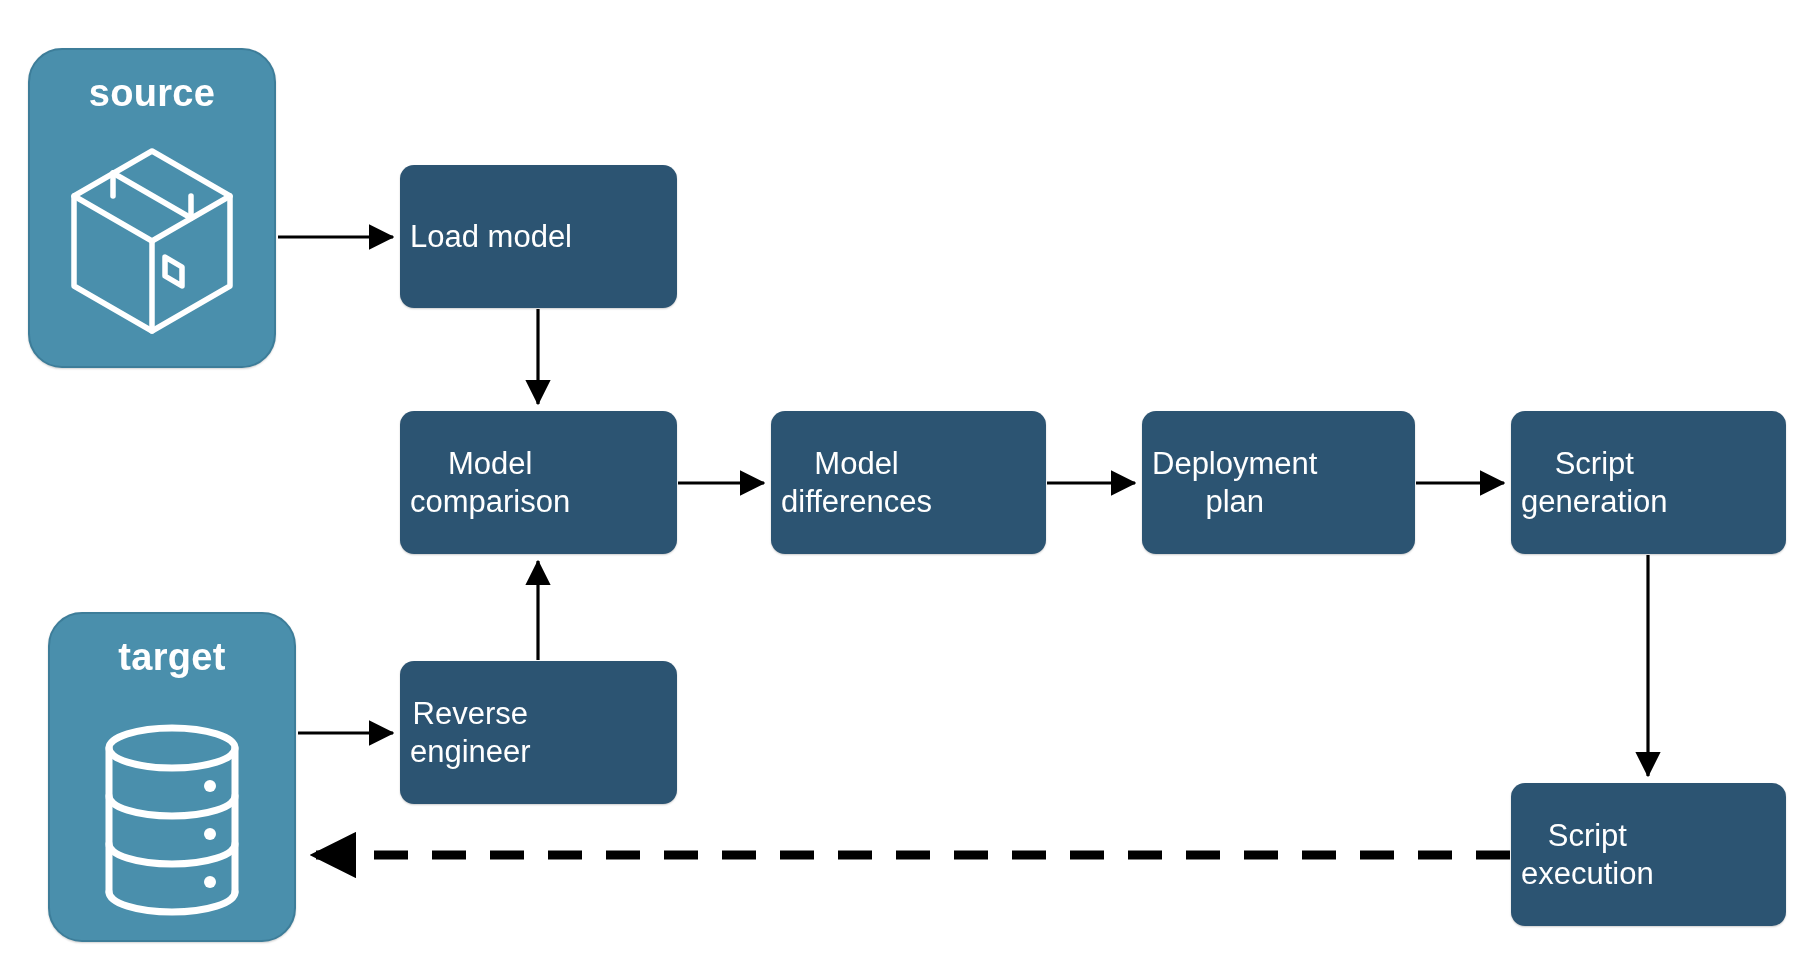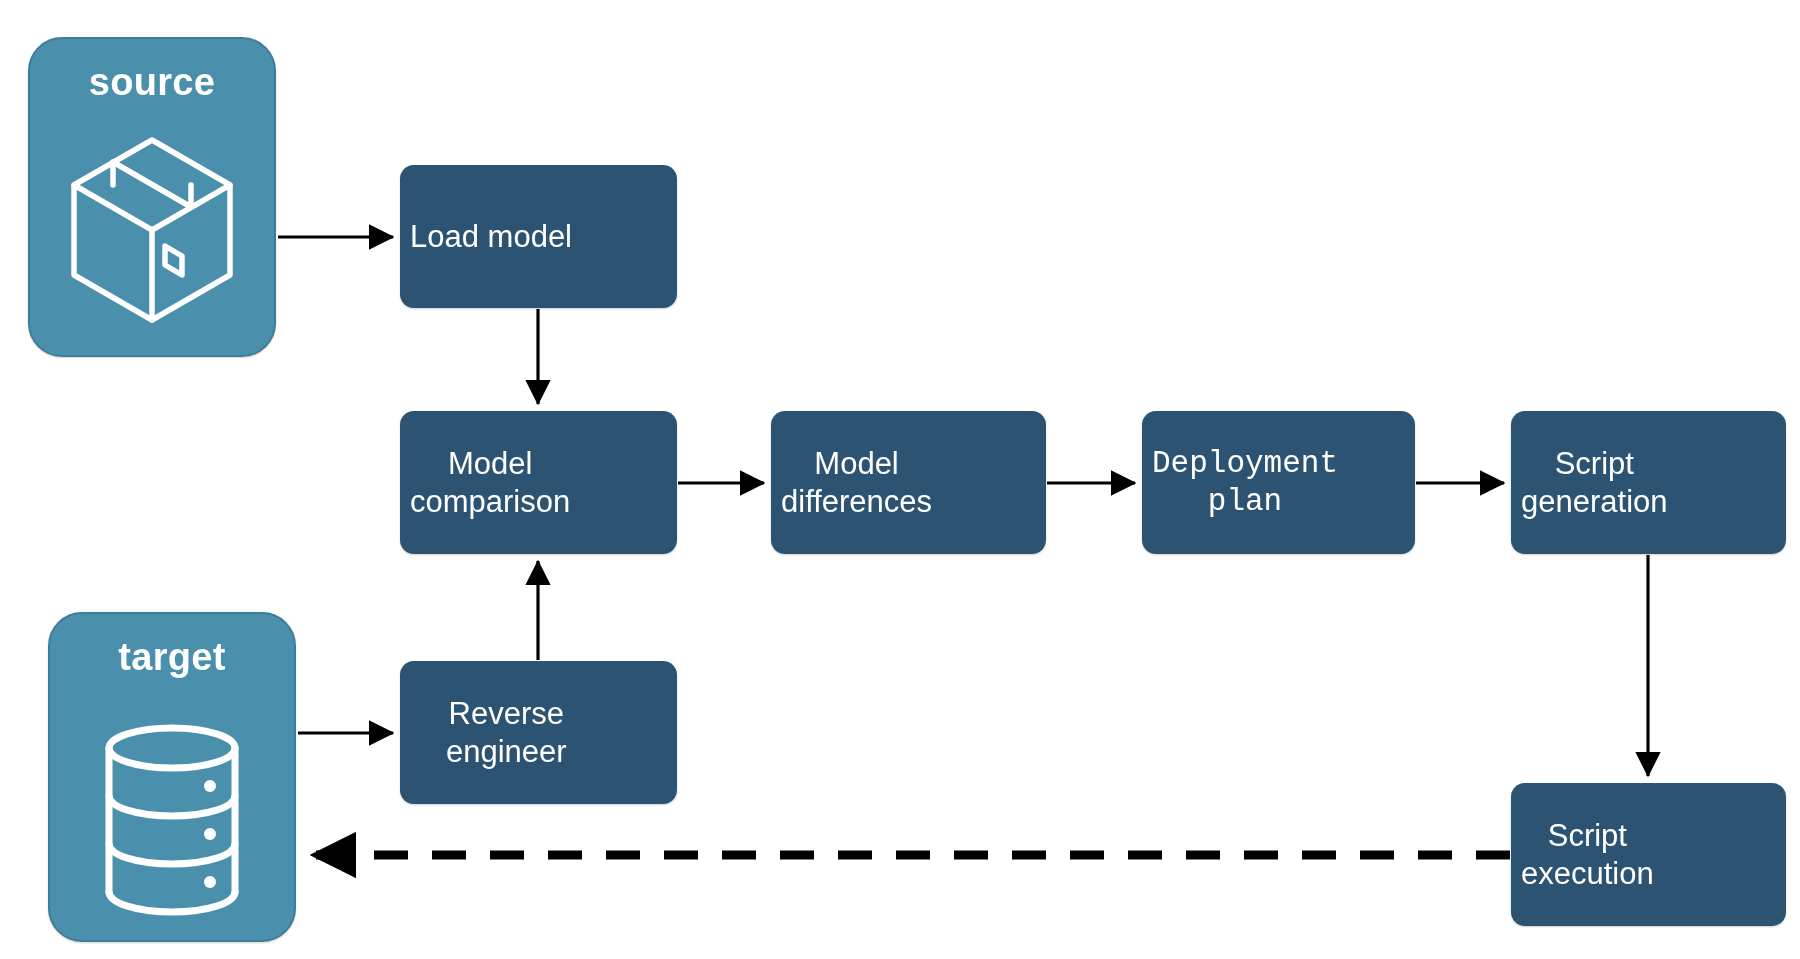--- a/index.html
+++ b/index.html
@@ -114,7 +114,7 @@
     <line x1="1510" y1="855" x2="312" y2="855" stroke="#000000" stroke-width="9" stroke-dasharray="34 24" marker-end="url(#arrowFat)"></line>
   </svg>
 
-  <div class="endpoint" style="left:28px; top:37px; width:248px; height:320px;">
+  <div class="endpoint" style="left:28px; top:48px; width:248px; height:320px;">
     <div class="endpoint-label">source</div>
     <div class="endpoint-icon">
       <svg width="180" height="200" viewBox="0 0 180 200" xmlns="http://www.w3.org/2000/svg" fill="none" stroke="#ffffff" stroke-width="5.5" stroke-linejoin="round" stroke-linecap="round">

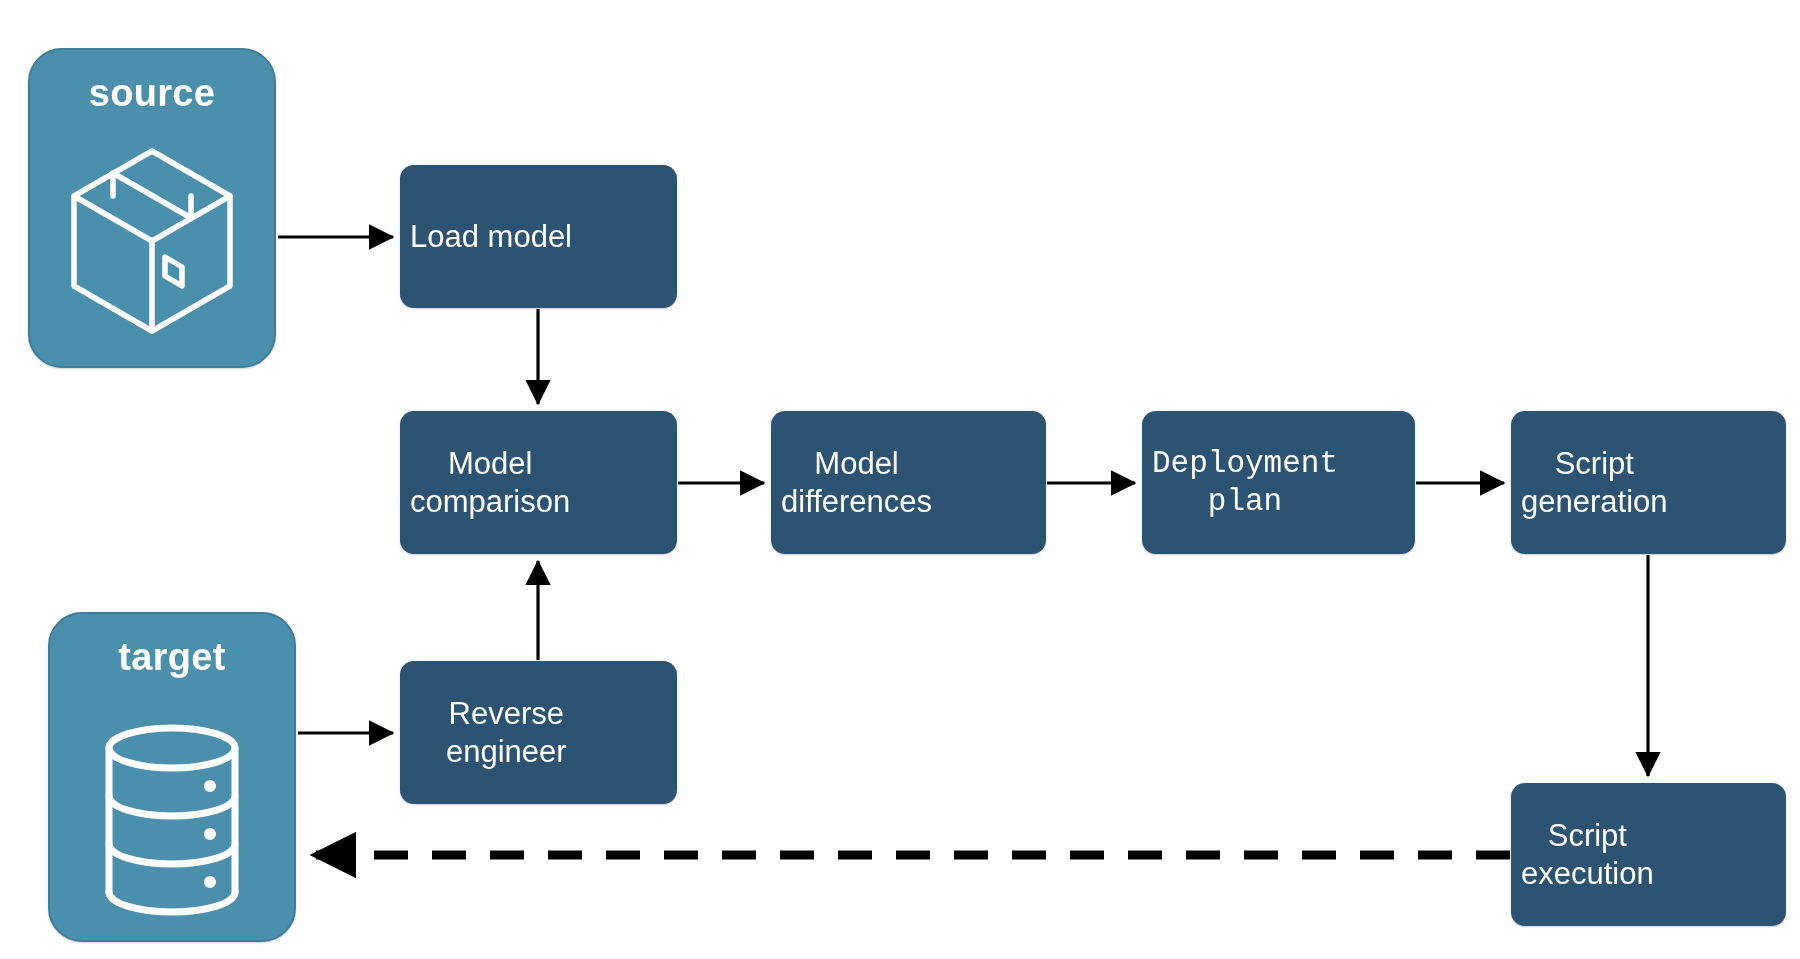--- a/index.html
+++ b/index.html
@@ -160,7 +160,7 @@
 differences</span>
   </div>
 
-  <div class="proc" style="left:1142px; top:411px; width:273px; height:143px;font-family:Liberation Mono, monospace;">
+  <div class="proc" style="left:1142px; top:411px; width:273px; height:143px;">
     <span class="proc-label">Deployment
 plan</span>
   </div>

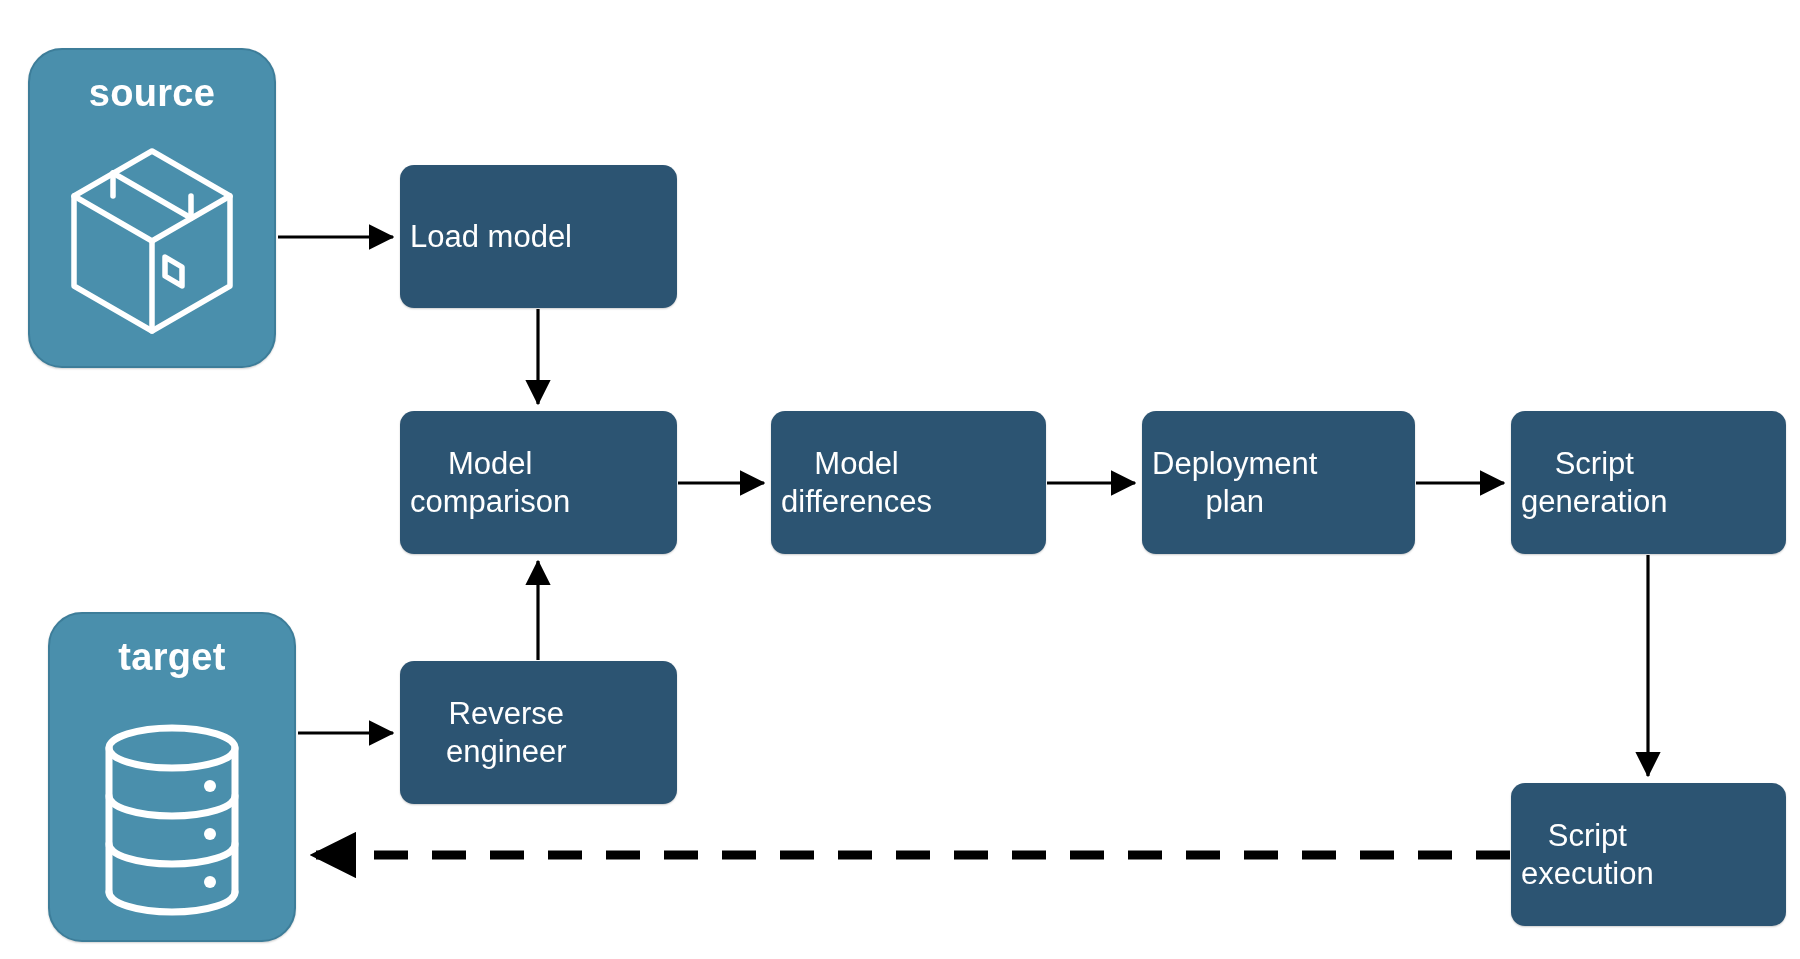--- a/index.html
+++ b/index.html
@@ -170,7 +170,7 @@
 generation</span>
   </div>
 
-  <div class="proc" style="left:400px; top:661px; width:277px; height:143px;padding-left:36px;">
+  <div class="proc" style="left:400px; top:661px; width:277px; height:143px;">
     <span class="proc-label">Reverse
 engineer</span>
   </div>

